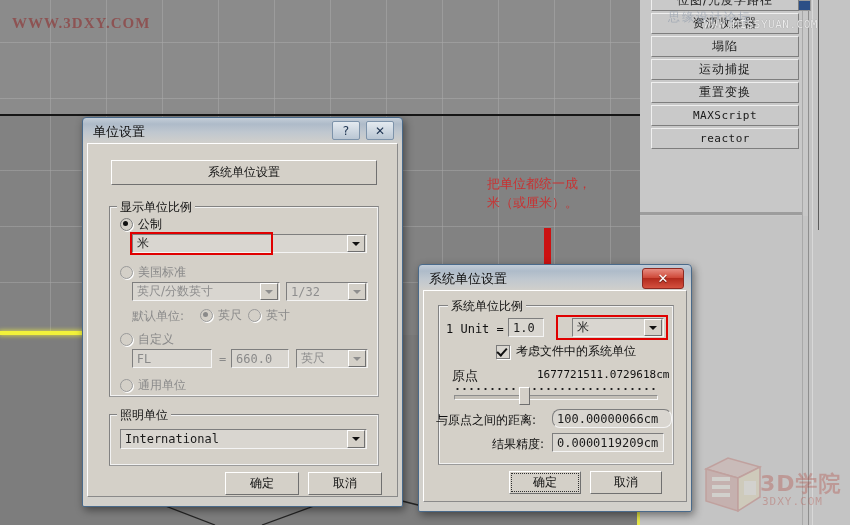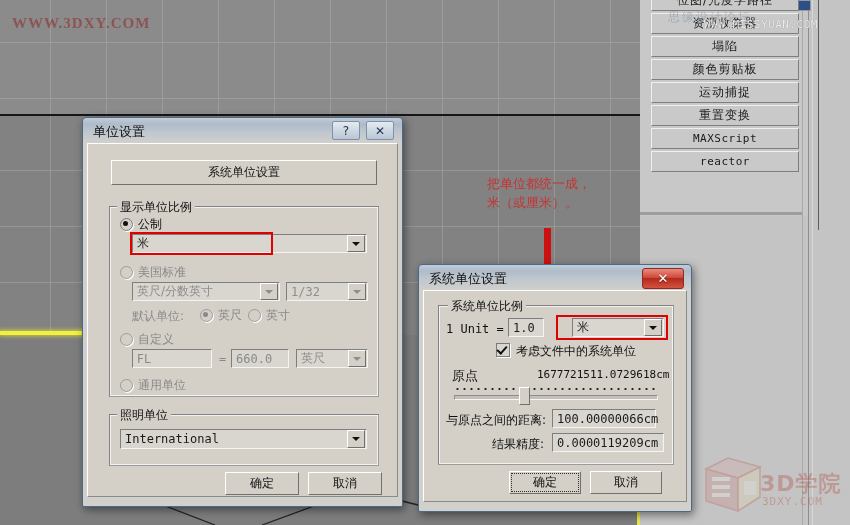--- a/index.html
+++ b/index.html
@@ -195,9 +195,6 @@
         <span>塌陷</span>
       </div>
       <div class="cmd-btn">
-        <span>颜色剪贴板</span>
-      </div>
-      <div class="cmd-btn">
         <span>运动捕捉</span>
       </div>
       <div class="cmd-btn">

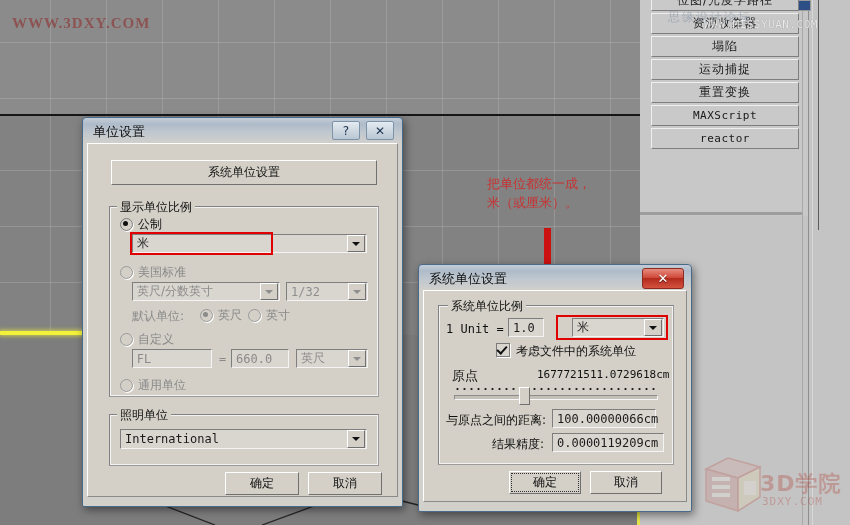--- a/index.html
+++ b/index.html
@@ -124,7 +124,7 @@
   .radio.disabled{color:#8a8a8a;}
   .radio.disabled .dot{border-color:#9a9a9a;}
   .radio.disabled .dot.on:after{background:#8a8a8a;}
-  .chk{position:absolute;display:flex;gap:6px;font-size:12px;color:#101010;
+  .chk{position:absolute;display:flex;align-items:center;gap:6px;font-size:12px;color:#101010;
     font-family:"DejaVu Sans","Liberation Sans",sans-serif;}
   .chk .box{width:12px;height:12px;background:#d9d6d0;border:1px solid #7a7a7a;box-shadow:1px 1px 0 #fff;
     position:relative;flex:none;}

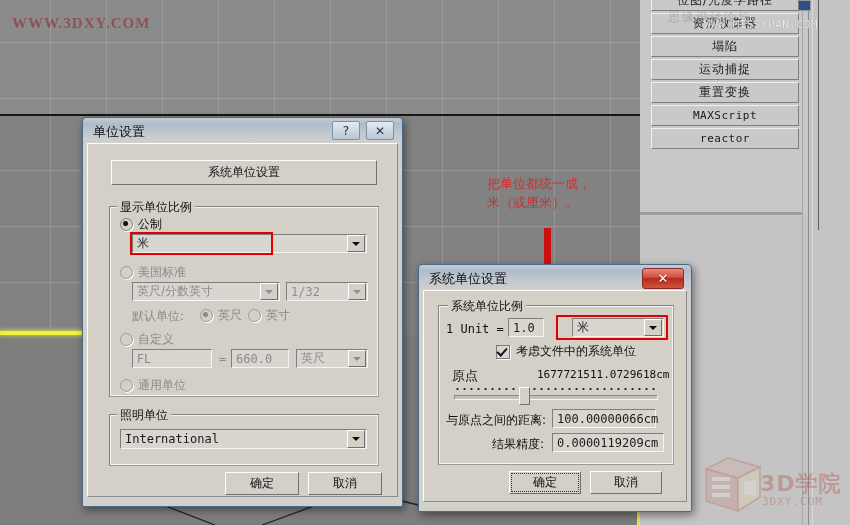--- a/index.html
+++ b/index.html
@@ -346,7 +346,7 @@
       <div class="sl-track" style="left:30px;top:104px;width:202px;"></div>
       <div class="sl-thumb" style="left:95px;top:96px;"></div>
 
-      <div class="lbl" style="left:22px;top:121px;text-align:center;">与原点之间的距离:</div>
+      <div class="lbl" style="left:12px;top:121px;text-align:center;">与原点之间的距离:</div>
       <div class="field" style="left:128px;top:118px;width:104px;height:19px;">100.00000066cm</div>
 
       <div class="lbl" style="left:68px;top:145px;">结果精度:</div>

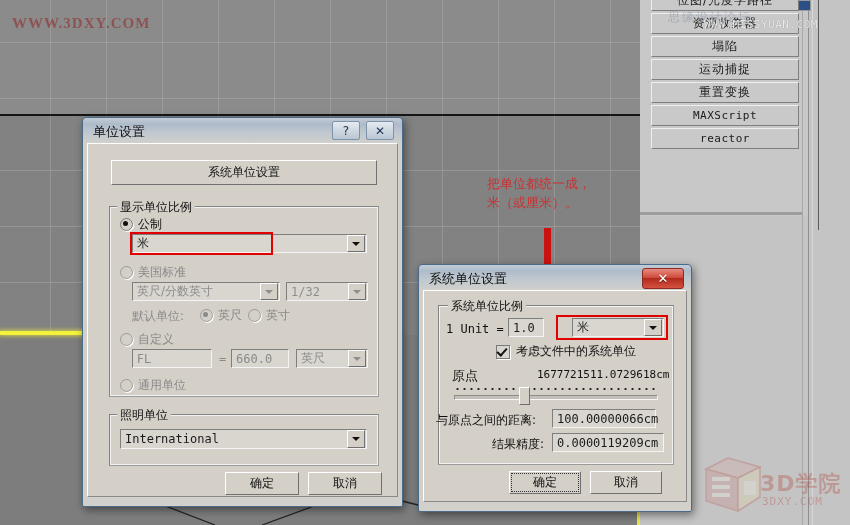--- a/index.html
+++ b/index.html
@@ -347,7 +347,7 @@
       <div class="sl-thumb" style="left:95px;top:96px;"></div>
 
       <div class="lbl" style="left:12px;top:121px;text-align:center;">与原点之间的距离:</div>
-      <div class="field" style="left:128px;top:118px;width:104px;height:19px;">100.00000066cm</div>
+      <div class="field" style="left:128px;top:118px;width:120px;height:19px;border-radius:8px;">100.00000066cm</div>
 
       <div class="lbl" style="left:68px;top:145px;">结果精度:</div>
       <div class="field" style="left:128px;top:142px;width:112px;height:19px;">0.0000119209cm</div>

